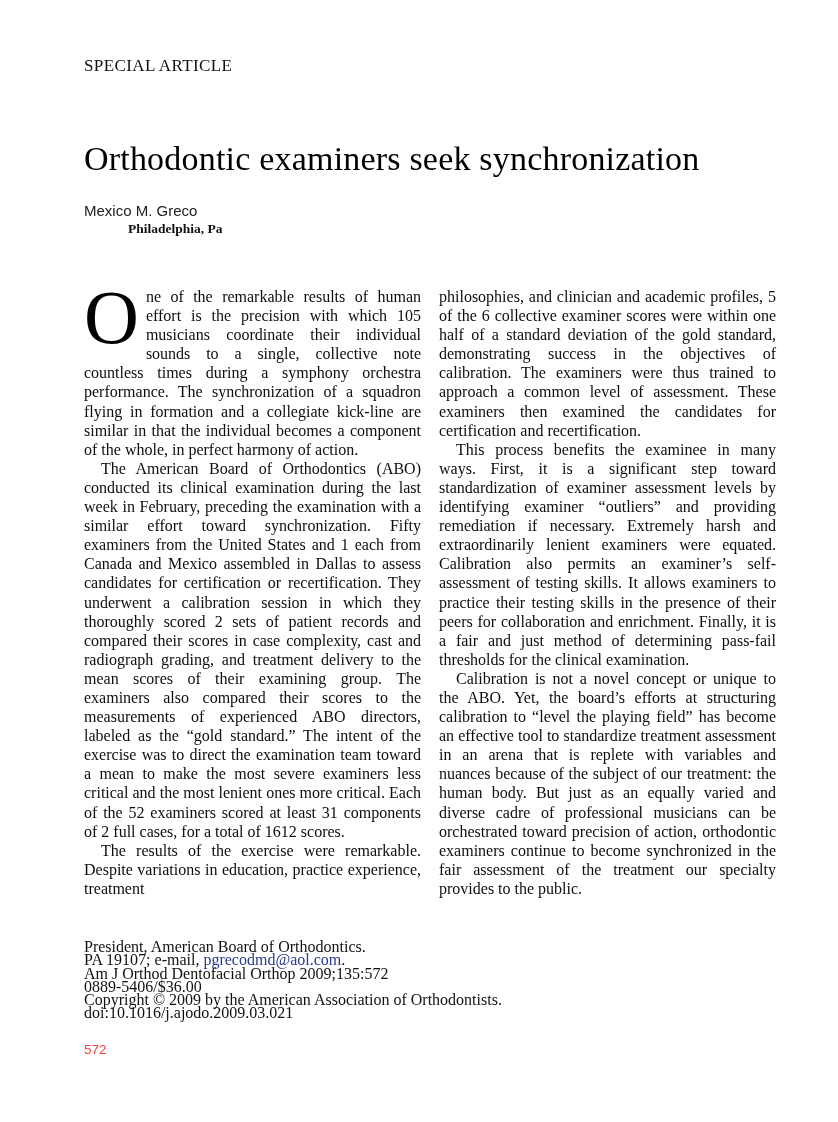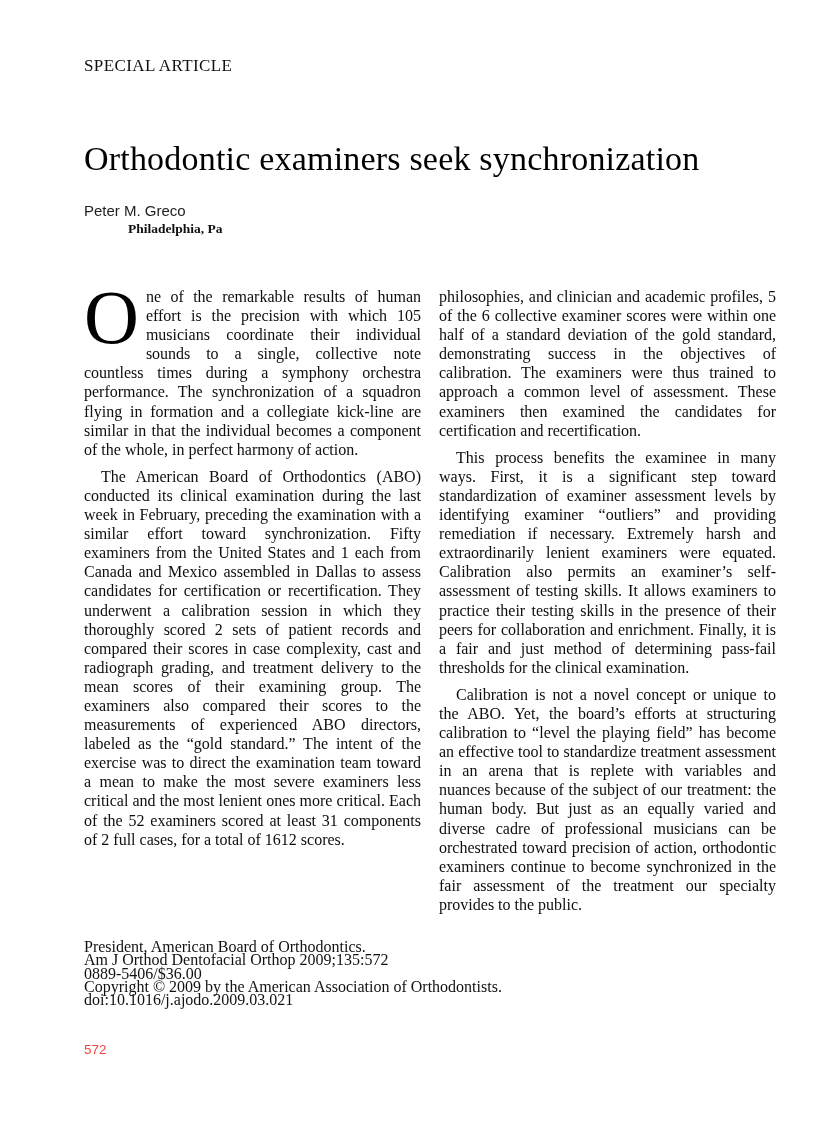--- a/index.html
+++ b/index.html
@@ -108,7 +108,7 @@
   <h1 class="title">Orthodontic examiners seek synchronization</h1>
 
   <div class="byline">
-    <div class="author">Peter M. Greco</div>
+    <div class="author">Mexico M. Greco</div>
     <div class="location">Philadelphia, Pa</div>
   </div>
 

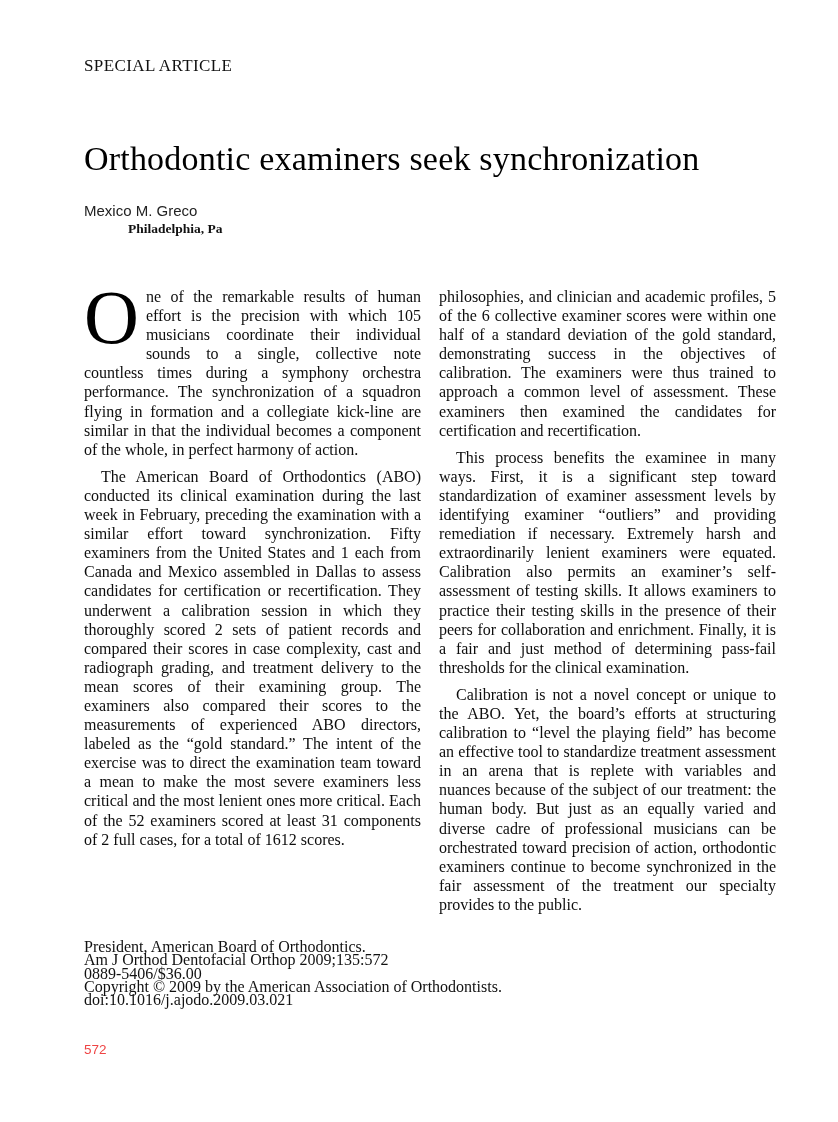--- a/index.html
+++ b/index.html
@@ -66,7 +66,6 @@
   }
   .para.indent {
     text-indent: 17px;
-    margin-top: 8px;
   }
   .dropcap {
     float: left;

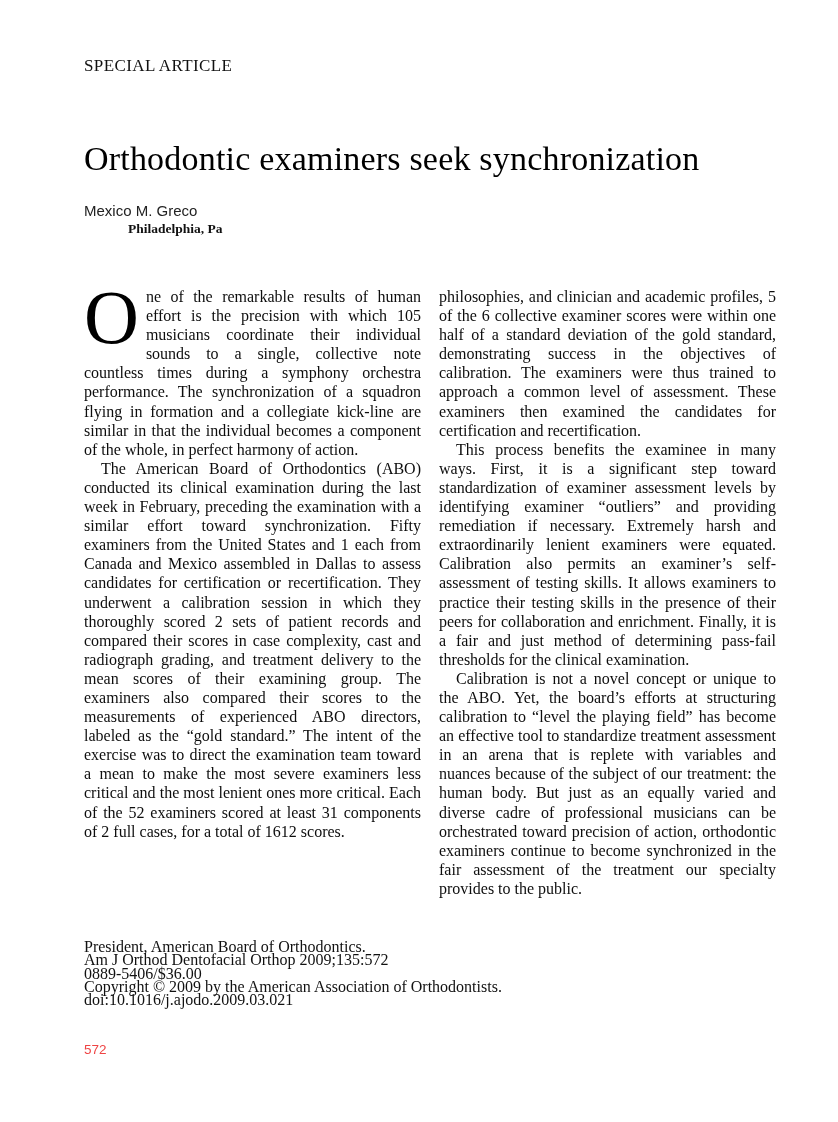--- a/index.html
+++ b/index.html
@@ -115,6 +115,7 @@
     <div class="col">
       <p class="para"><span class="dropcap">O</span><span>ne of the remarkable results of human effort is the precision with which 105 musicians coordinate their individual sounds to a single, collective note countless times during a symphony orchestra performance. The synchronization of a squadron flying in formation and a collegiate kick-line are similar in that the individual becomes a component of the whole, in perfect harmony of action.</span></p>
       <p class="para indent">The American Board of Orthodontics (ABO) conducted its clinical examination during the last week in February, preceding the examination with a similar effort toward synchronization. Fifty examiners from the United States and 1 each from Canada and Mexico assembled in Dallas to assess candidates for certification or recertification. They underwent a calibration session in which they thoroughly scored 2 sets of patient records and compared their scores in case complexity, cast and radiograph grading, and treatment delivery to the mean scores of their examining group. The examiners also compared their scores to the measurements of experienced ABO directors, labeled as the “gold standard.” The intent of the exercise was to direct the examination team toward a mean to make the most severe examiners less critical and the most lenient ones more critical. Each of the 52 examiners scored at least 31 components of 2 full cases, for a total of 1612 scores.</p>
+      <p class="para indent">The results of the exercise were remarkable. Despite variations in education, practice experience, treatment</p>
     </div>
     <div class="col">
       <p class="para">philosophies, and clinician and academic profiles, 5 of the 6 collective examiner scores were within one half of a standard deviation of the gold standard, demonstrating success in the objectives of calibration. The examiners were thus trained to approach a common level of assessment. These examiners then examined the candidates for certification and recertification.</p>

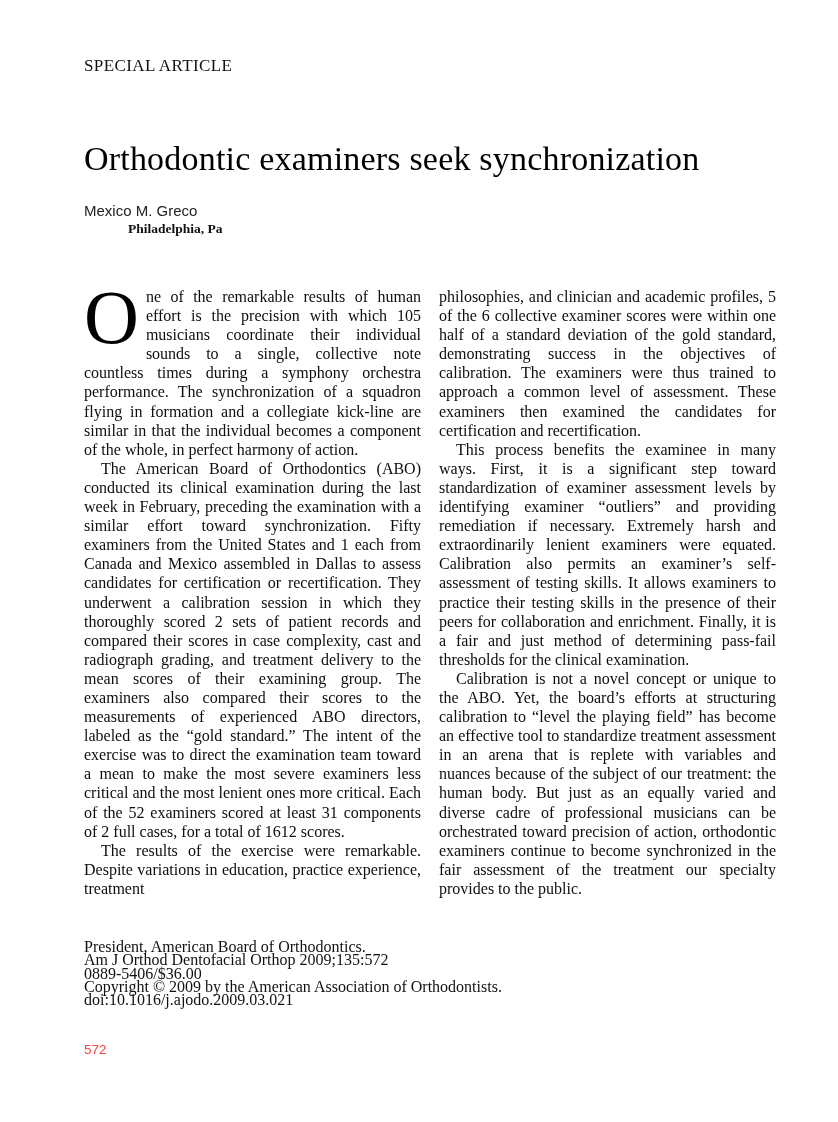--- a/index.html
+++ b/index.html
@@ -126,6 +126,7 @@
 
   <div class="footnote">
     <div>President, American Board of Orthodontics.</div>
+    <div><span>PA 19107; e-mail, </span><a class="email">pgrecodmd@aol.com</a><span>.</span></div>
     <div>Am J Orthod Dentofacial Orthop 2009;135:572</div>
     <div>0889-5406/$36.00</div>
     <div>Copyright © 2009 by the American Association of Orthodontists.</div>

